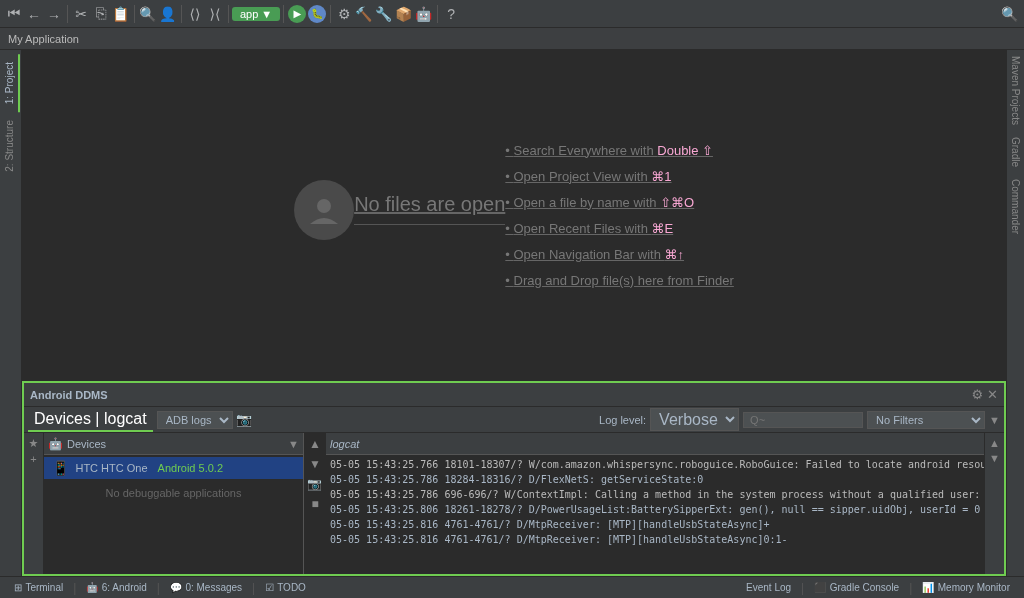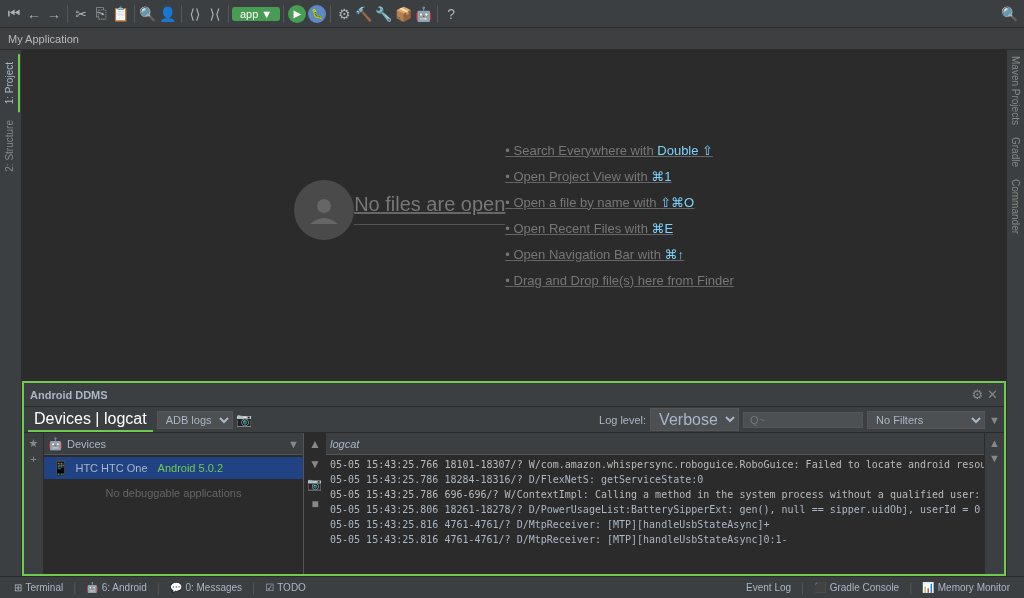--- a/index.html
+++ b/index.html
@@ -162,7 +162,7 @@
       content: "• ";
     }
     .hint-key {
-      color: #7dd3fc;
+      color: #f9a8d4;
     }
 
     

